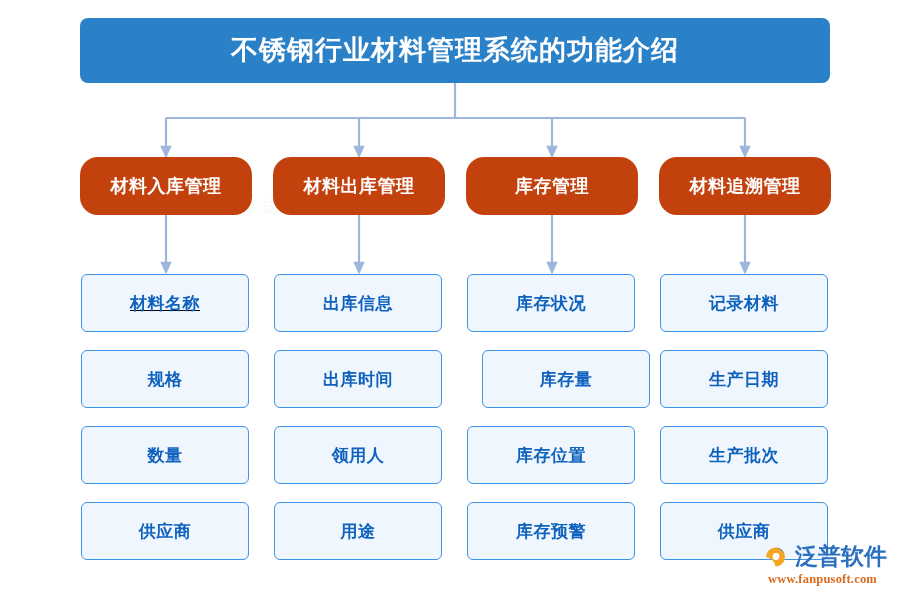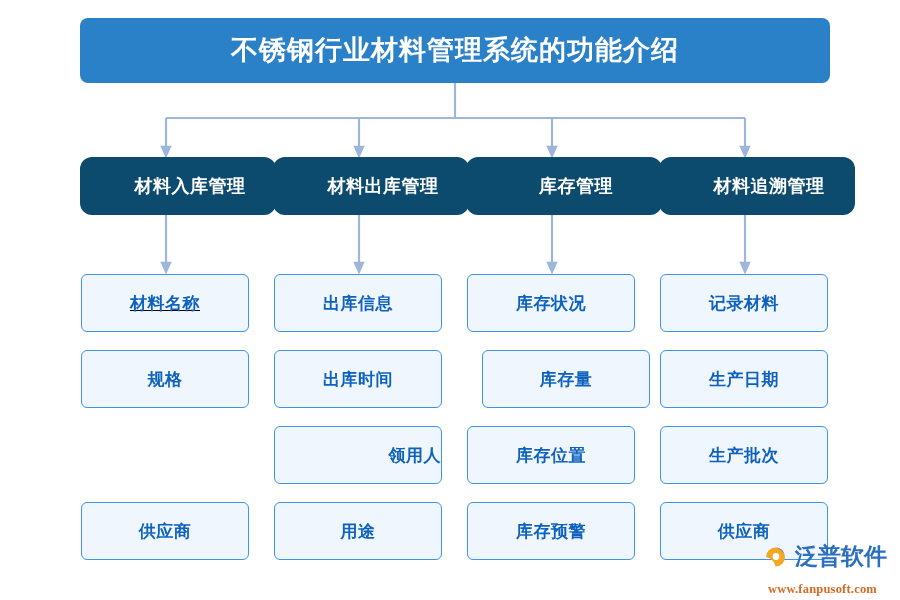--- a/index.html
+++ b/index.html
@@ -57,12 +57,11 @@
     top: 157px;
     width: 172px;
     height: 58px;
-    background: #0c4a6e;
-    border-radius: 12px;
+    background: #c2410c;
+    border-radius: 18px;
     display: flex;
     align-items: center;
     justify-content: center;
-    padding-left: 24px;
   }
   .cat-text {
     color: #ffffff;

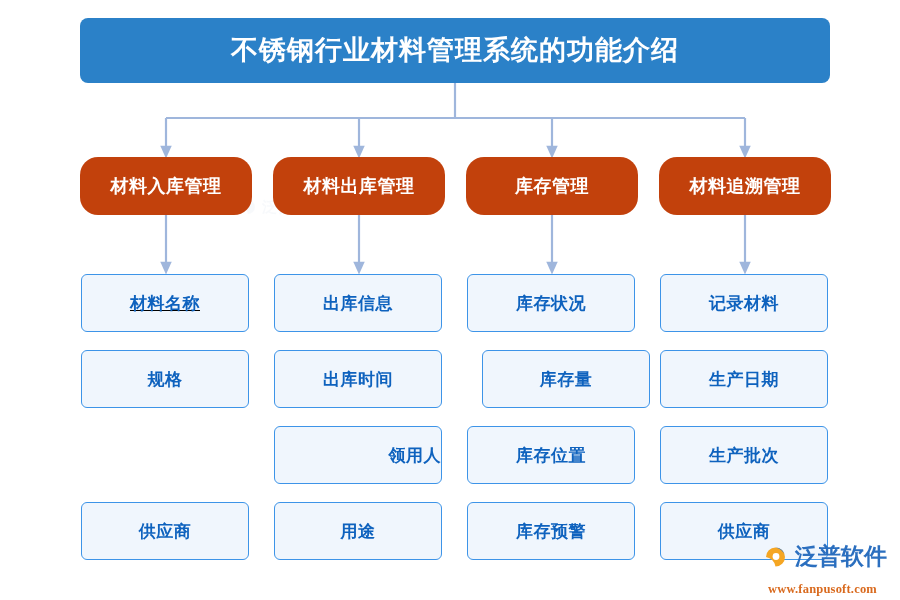--- a/index.html
+++ b/index.html
@@ -189,6 +189,9 @@
   </div>
   <div class="leaf-box" style="left:81px; top:350px;">
     <span class="leaf-text">规格</span>
+  </div>
+  <div class="leaf-box" style="left:81px; top:426px;">
+    <span class="leaf-text">数量</span>
   </div>
   <div class="leaf-box" style="left:81px; top:502px;">
     <span class="leaf-text">供应商</span>

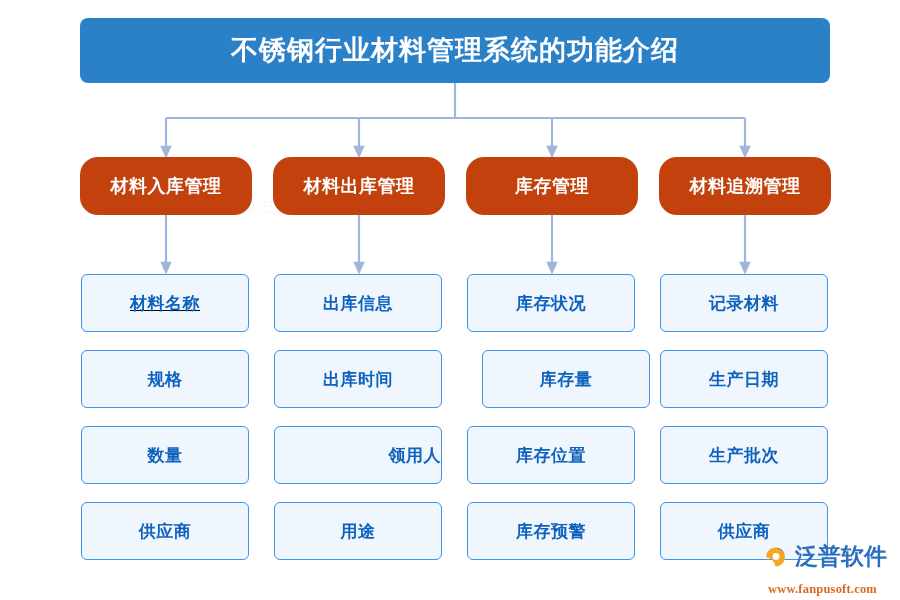--- a/index.html
+++ b/index.html
@@ -206,7 +206,7 @@
   <div class="leaf-box" style="left:274px; top:350px;">
     <span class="leaf-text">出库时间</span>
   </div>
-  <div class="leaf-box" style="left:274px; top:426px;justify-content:flex-end;">
+  <div class="leaf-box" style="left:274px; top:426px;">
     <span class="leaf-text">领用人</span>
   </div>
   <div class="leaf-box" style="left:274px; top:502px;">

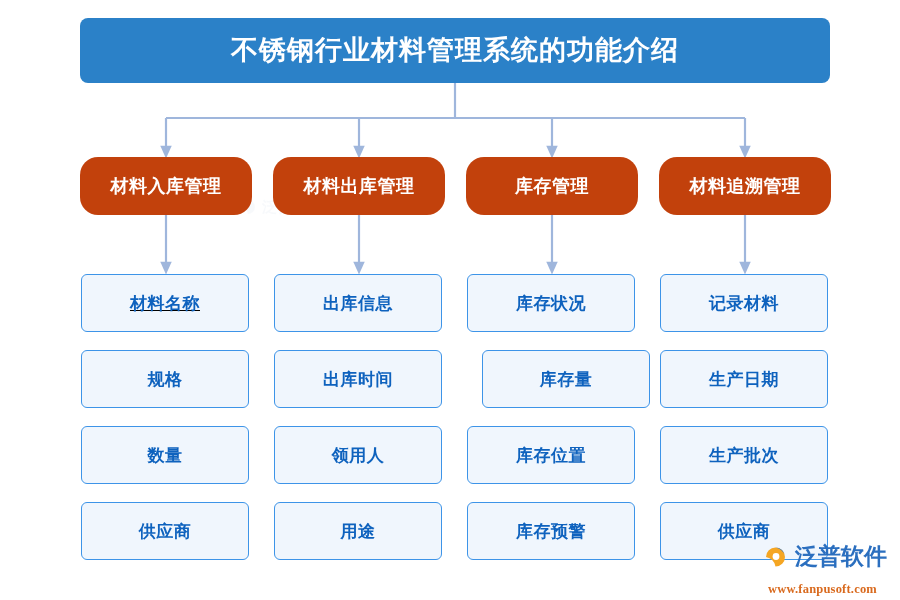--- a/index.html
+++ b/index.html
@@ -136,7 +136,7 @@
     font-size: 12.5px;
     font-weight: bold;
     color: #D96A1E;
-    margin-top: 11px;
+    margin-top: 1px;
     margin-left: 5px;
     letter-spacing: 0.2px;
   }

